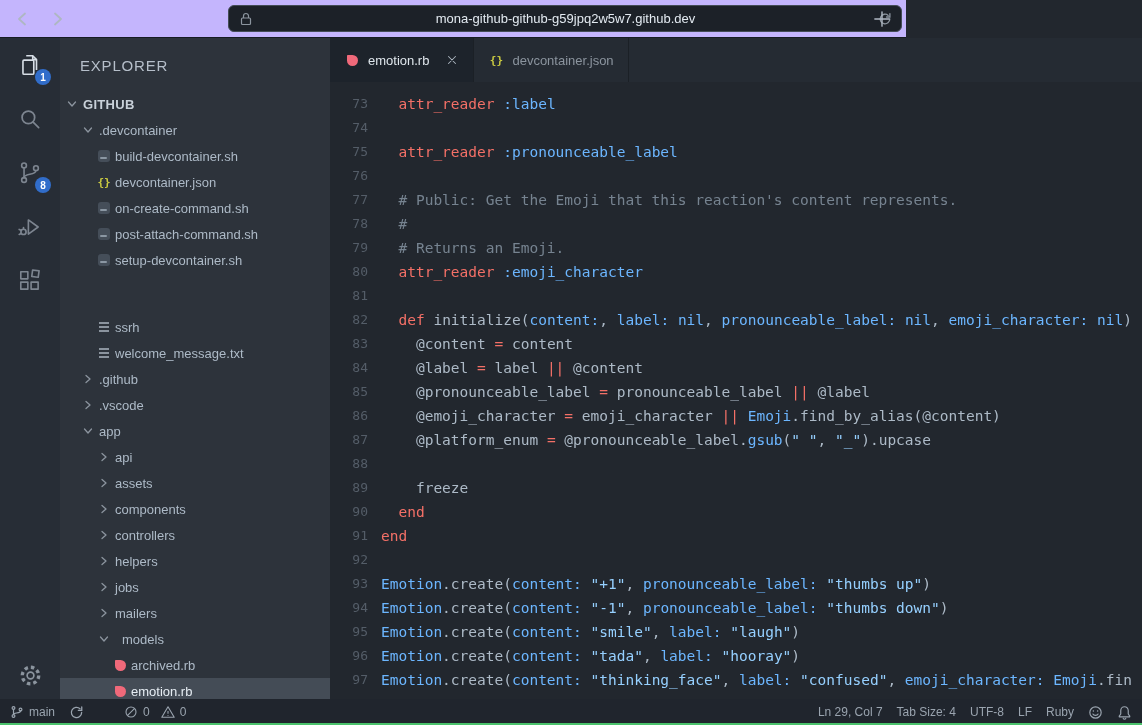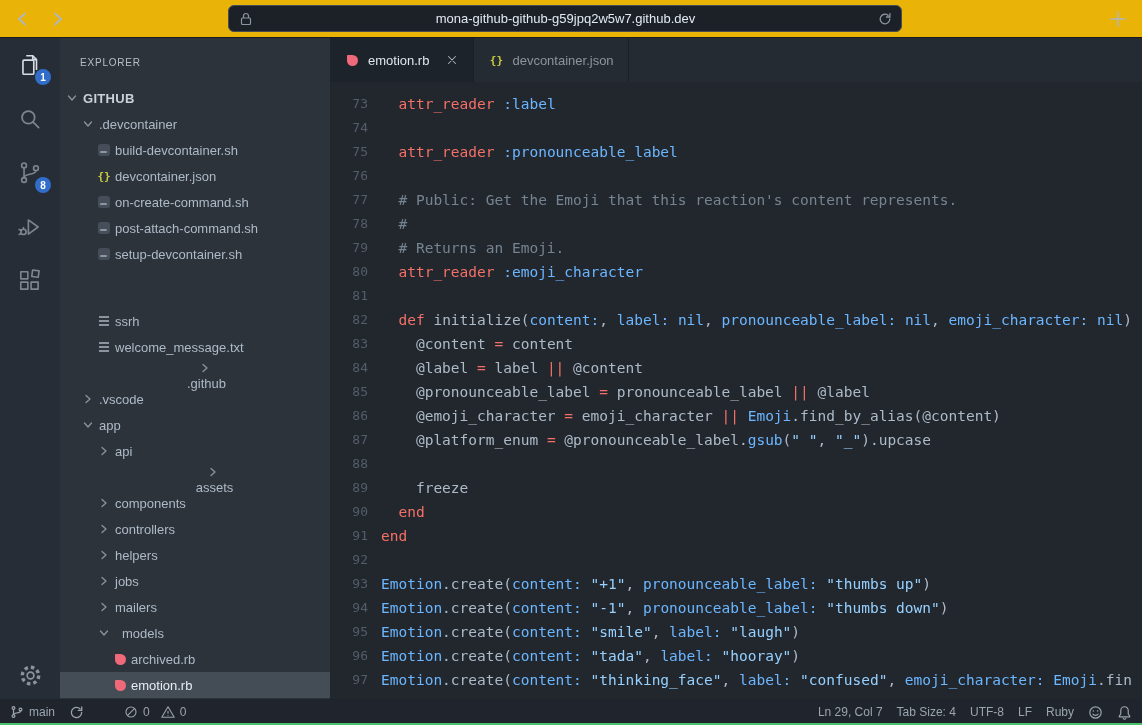--- a/index.html
+++ b/index.html
@@ -8,7 +8,7 @@
   svg{display:block;}
 
   
-  .topbar{position:absolute;left:0;top:0;width:1142px;height:38px;background:#eab308;
+  .topbar{position:absolute;left:0;top:0;width:906px;height:38px;background:#c4b5fd;
     border-bottom:1px solid #171c23;box-sizing:border-box;}
   .navbtns{position:absolute;left:12px;top:8px;display:flex;gap:12px;color:#aeb7c2;}
   .navbtn{width:22px;height:22px;display:flex;align-items:center;justify-content:center;cursor:pointer;}

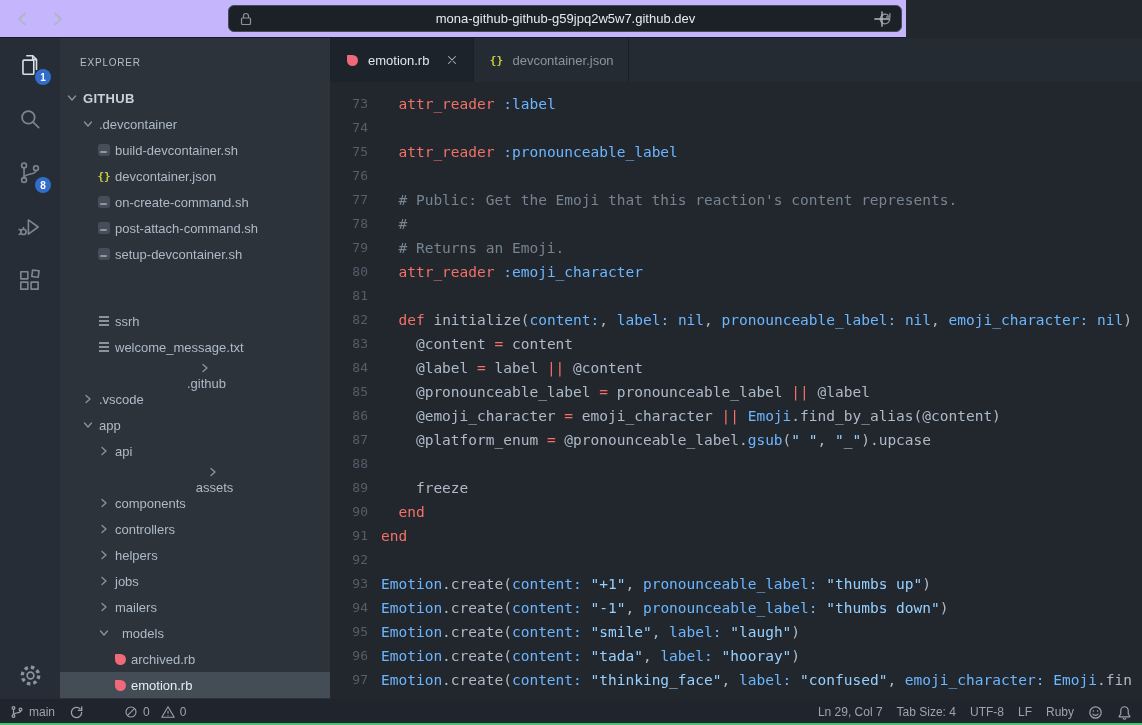--- a/index.html
+++ b/index.html
@@ -33,7 +33,7 @@
 
   
   .sidebar{position:absolute;left:60px;top:38px;width:270px;height:661px;background:#2d333b;overflow:hidden;}
-  .sidebar-title{margin:19px 4px 0 20px;font-size:10px;letter-spacing:.8px;color:#b6bfca;}
+  .sidebar-title{margin:19px 4px 0 20px;font-size:15px;letter-spacing:.8px;color:#b6bfca;}
   .tree{margin-top:17px;}
   .row{height:26px;display:flex;align-items:center;color:#adbac7;font-size:13px;cursor:pointer;
     white-space:nowrap;}

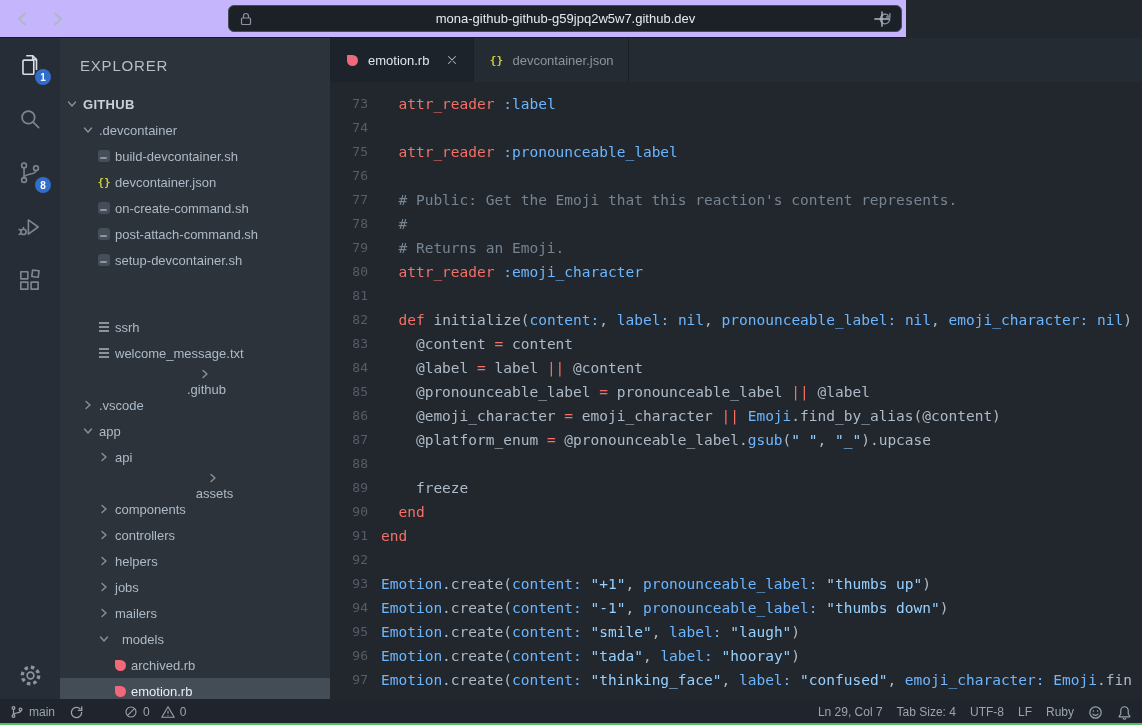--- a/index.html
+++ b/index.html
@@ -212,7 +212,7 @@
           <span class="fi fi-text"></span>
           <span class="rlabel">welcome_message.txt</span>
         </div>
-        <div class="row" style="padding-left: 20px; flex-direction: column;">
+        <div class="row" style="padding-left: 20px;">
           <span class="chev right">
             <svg width="10" height="10" viewBox="0 0 10 10" fill="none" stroke="currentColor" stroke-width="1.3" stroke-linecap="round" stroke-linejoin="round">
               <polyline points="3,1.5 7,5 3,8.5"></polyline>

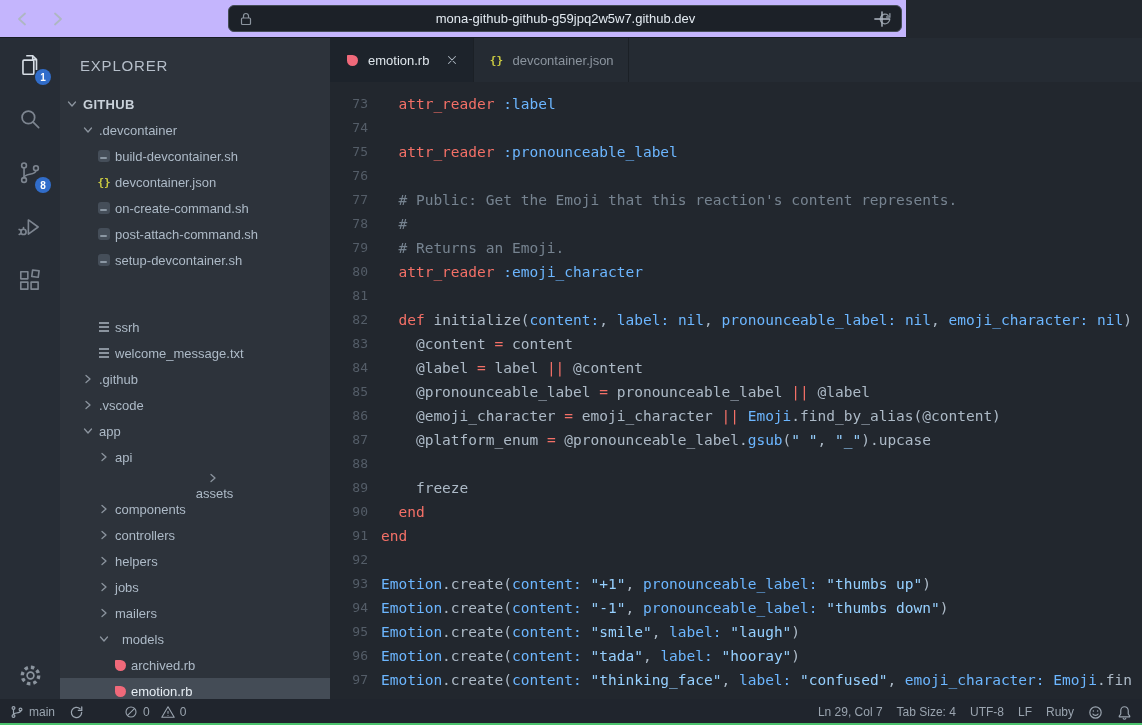--- a/index.html
+++ b/index.html
@@ -244,7 +244,7 @@
           </span>
           <span class="rlabel">api</span>
         </div>
-        <div class="row" style="padding-left: 36px; flex-direction: column;">
+        <div class="row" style="padding-left: 36px;">
           <span class="chev right">
             <svg width="10" height="10" viewBox="0 0 10 10" fill="none" stroke="currentColor" stroke-width="1.3" stroke-linecap="round" stroke-linejoin="round">
               <polyline points="3,1.5 7,5 3,8.5"></polyline>

